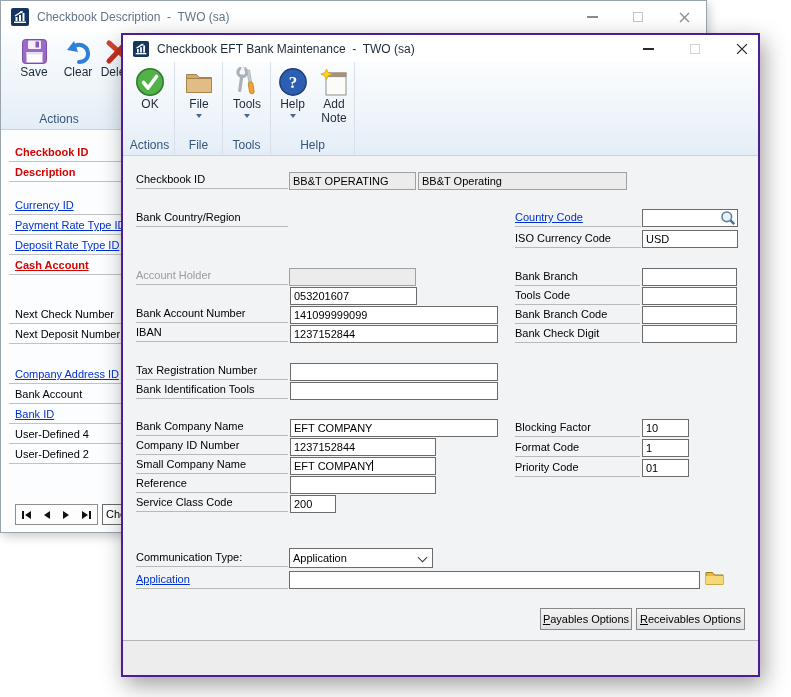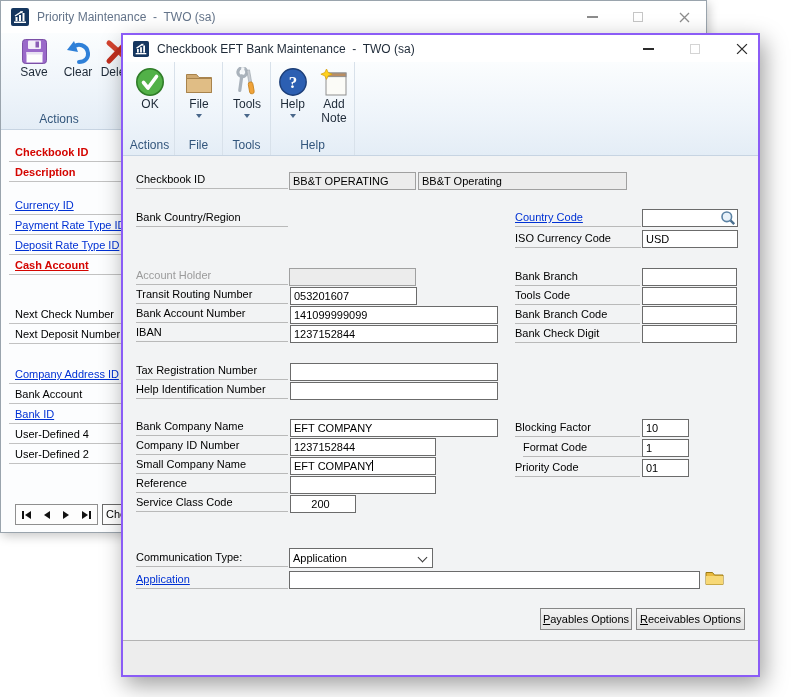--- a/index.html
+++ b/index.html
@@ -61,7 +61,7 @@
             <path d="M12 3 l-3.2 .4 2.4 2.1 z" fill="#fff"></path>
           </svg>
       </span>
-      <span class="title">Priority Maintenance  -  TWO (sa)</span>
+      <span class="title">Checkbook Description  -  TWO (sa)</span>
     </div>
     <div class="winctl" style="left:576px;top:3px">
         <span class="mindash" style="background:#8c8c8c"></span>

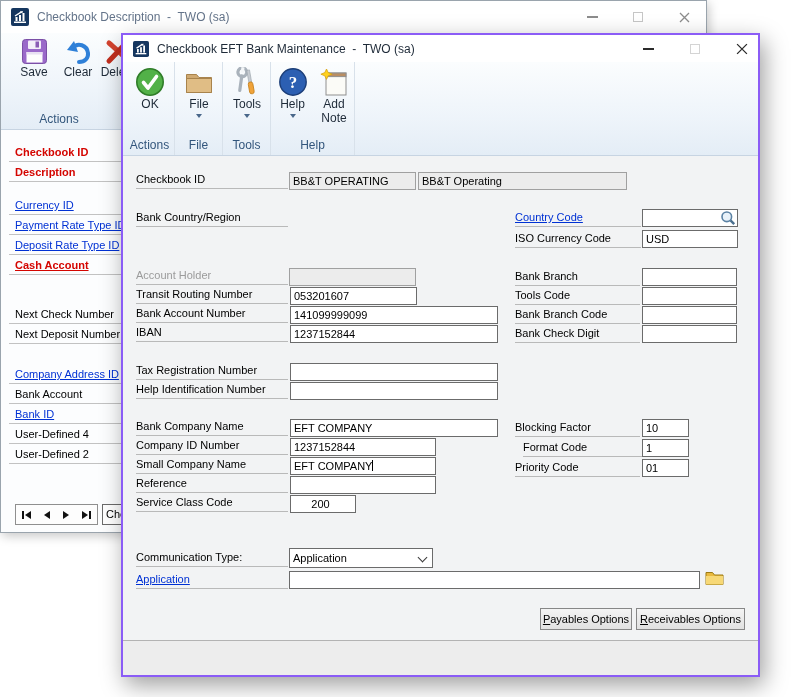--- a/index.html
+++ b/index.html
@@ -9,7 +9,7 @@
   .abs{position:absolute}
   .win{position:absolute}
   #bgwin{left:0;top:0;width:707px;height:533px;background:#fcfdfe;border:1px solid #9aa4ad;box-shadow:2px 3px 10px rgba(0,0,0,.22)}
-  #fgwin{left:121px;top:33px;width:639px;height:644px;background:#f2f3f4;border:2px solid #8b5cf6;box-shadow:4px 8px 22px rgba(0,0,0,.38)}
+  #fgwin{left:121px;top:33px;width:639px;height:644px;background:#f2f3f4;border:2px solid #4c1d95;box-shadow:4px 8px 22px rgba(0,0,0,.38)}
   .titlebar{position:absolute;left:0;top:0;right:0;background:#fff;display:flex;align-items:center}
   #bgwin .titlebar{height:32px}
   #fgwin .titlebar{height:27px}

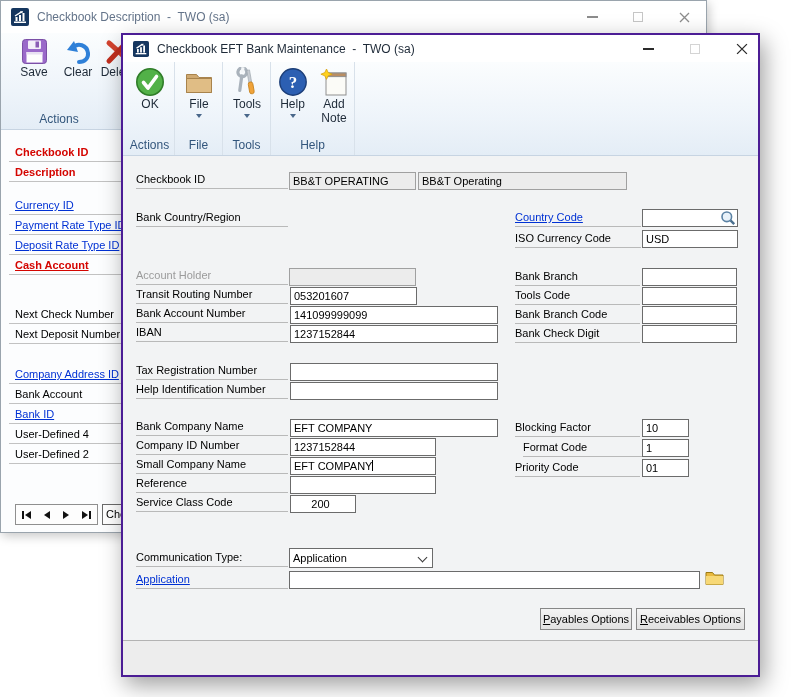--- a/index.html
+++ b/index.html
@@ -244,7 +244,6 @@
 
     <div class="flabel dim" style="left:13px;top:233px;width:152px">Account Holder</div>
     <div class="field dis" style="left:166px;top:233px;width:127px"></div>
-    <div class="flabel" style="left:13px;top:252px;width:152px">Transit Routing Number</div>
     <div class="field" style="left:167px;top:252px;width:127px">053201607</div>
     <div class="flabel" style="left:13px;top:271px;width:152px">Bank Account Number</div>
     <div class="field" style="left:167px;top:271px;width:208px">141099999099</div>

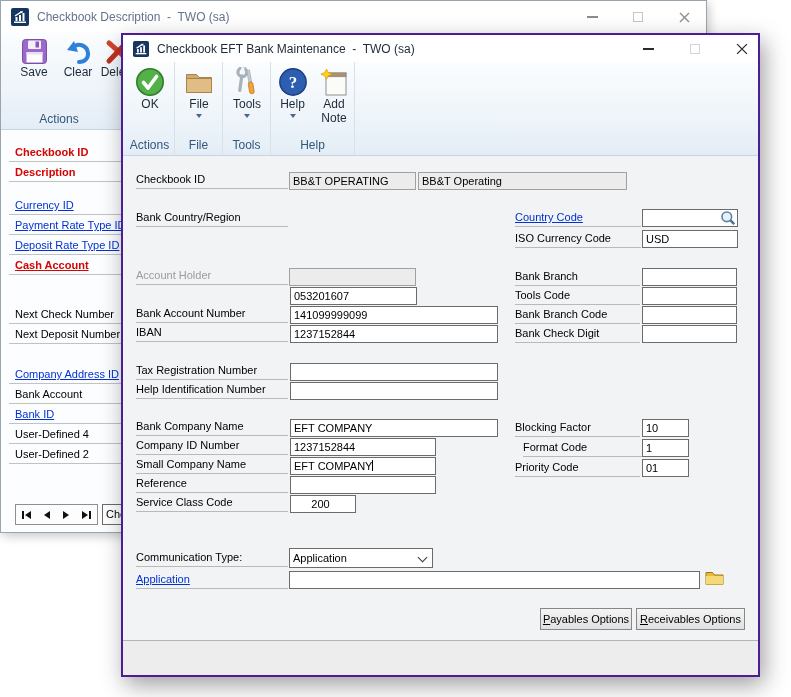--- a/index.html
+++ b/index.html
@@ -261,7 +261,7 @@
 
     <div class="flabel" style="left:13px;top:328px;width:152px">Tax Registration Number</div>
     <div class="field" style="left:167px;top:328px;width:208px"></div>
-    <div class="flabel" style="left:13px;top:347px;width:152px">Help Identification Number</div>
+    <div class="flabel" style="left:13px;top:347px;width:152px">Bank Identification Tools</div>
     <div class="field" style="left:167px;top:347px;width:208px"></div>
 
     <div class="flabel" style="left:13px;top:384px;width:152px">Bank Company Name</div>

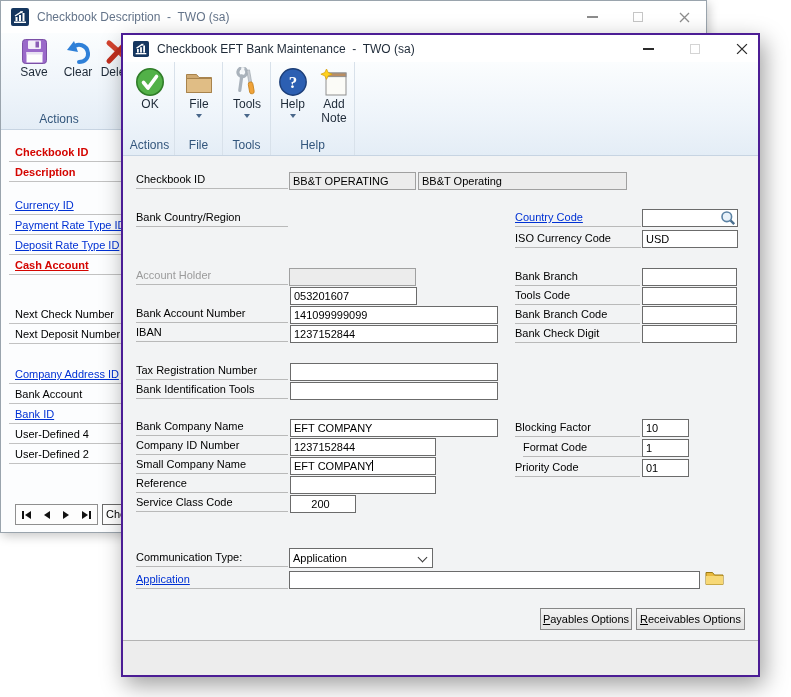--- a/index.html
+++ b/index.html
@@ -277,7 +277,7 @@
 
     <div class="flabel" style="left:392px;top:385px;width:125px">Blocking Factor</div>
     <div class="field" style="left:519px;top:384px;width:47px">10</div>
-    <div class="flabel" style="left:400px;top:405px;width:125px">Format Code</div>
+    <div class="flabel" style="left:392px;top:405px;width:125px">Format Code</div>
     <div class="field" style="left:519px;top:404px;width:47px">1</div>
     <div class="flabel" style="left:392px;top:425px;width:125px">Priority Code</div>
     <div class="field" style="left:519px;top:424px;width:47px">01</div>

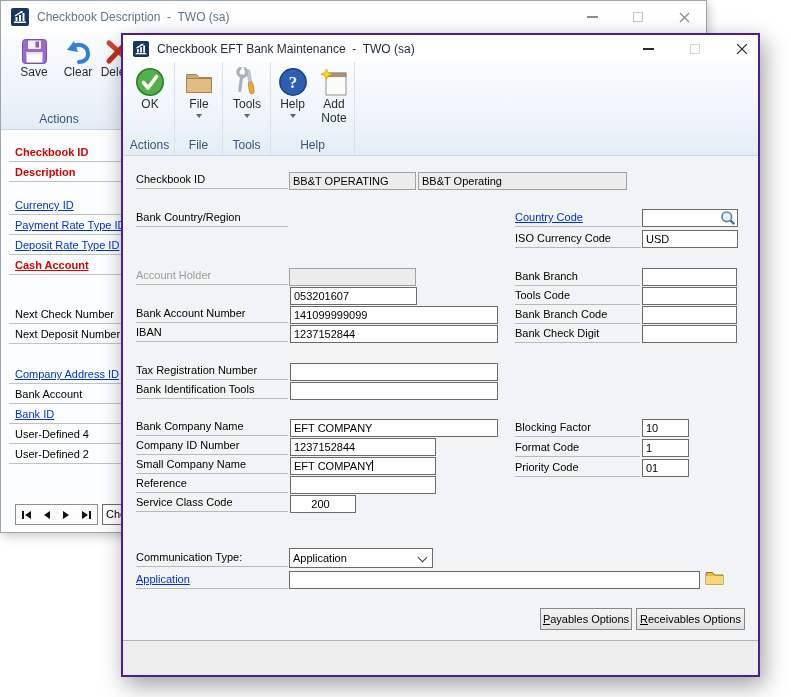--- a/index.html
+++ b/index.html
@@ -273,7 +273,7 @@
     <div class="flabel" style="left:13px;top:441px;width:152px">Reference</div>
     <div class="field" style="left:167px;top:441px;width:146px"></div>
     <div class="flabel" style="left:13px;top:460px;width:152px">Service Class Code</div>
-    <div class="field" style="left:167px;top:460px;width:66px;text-align:center;padding-right:8px">200</div>
+    <div class="field" style="left:167px;top:460px;width:46px;text-align:left;padding-right:8px">200</div>
 
     <div class="flabel" style="left:392px;top:385px;width:125px">Blocking Factor</div>
     <div class="field" style="left:519px;top:384px;width:47px">10</div>

